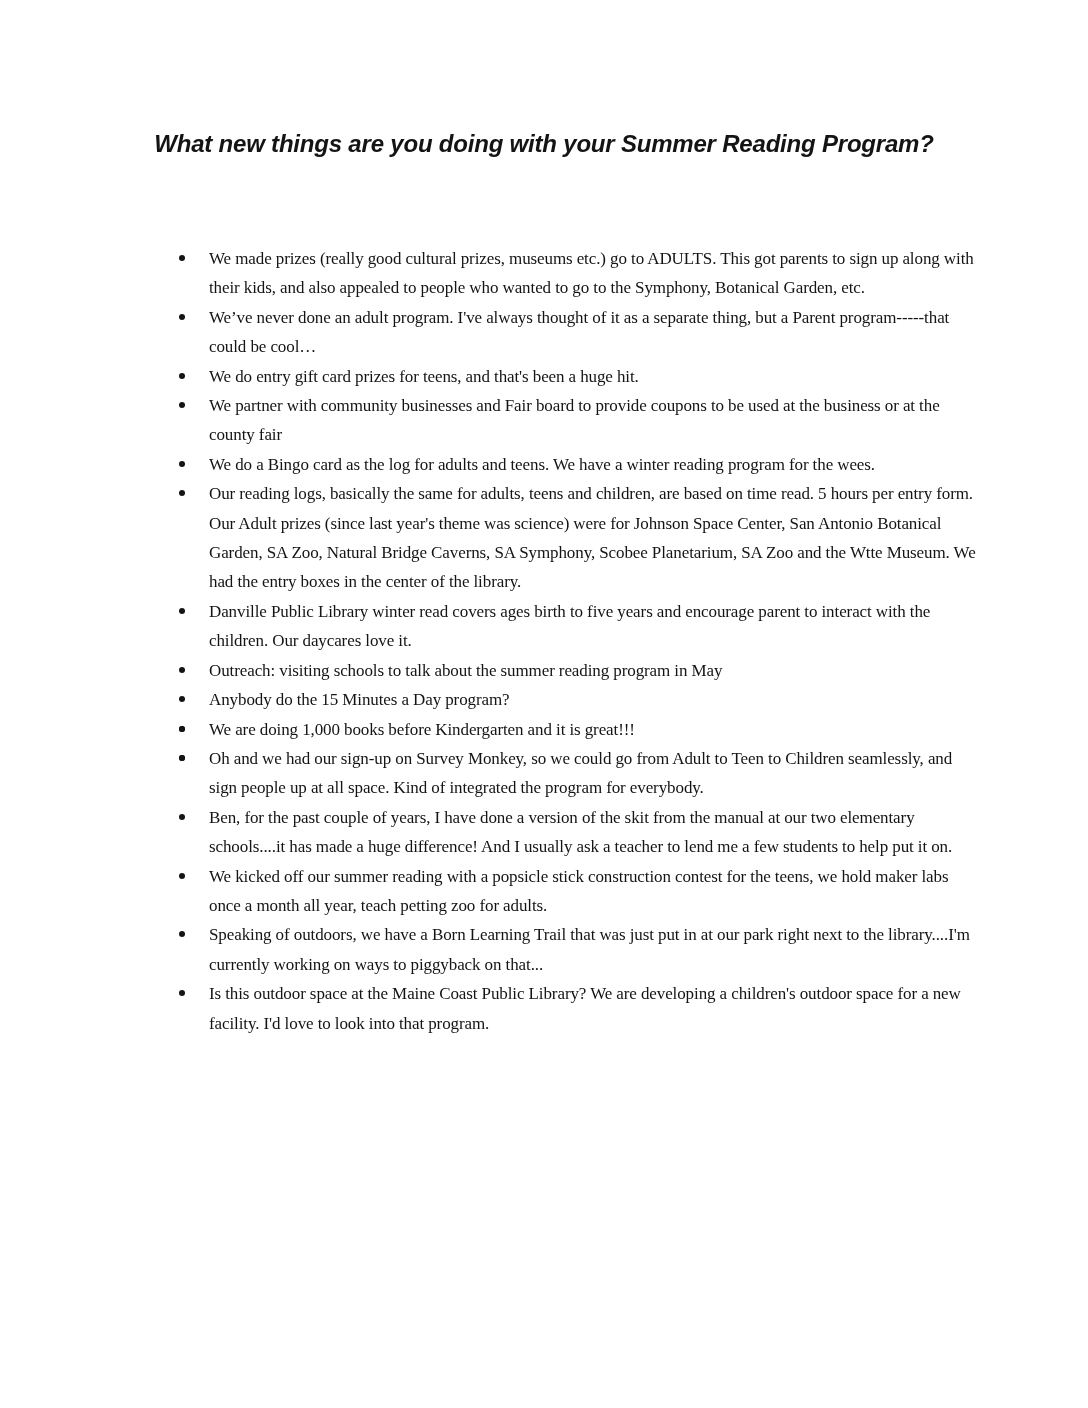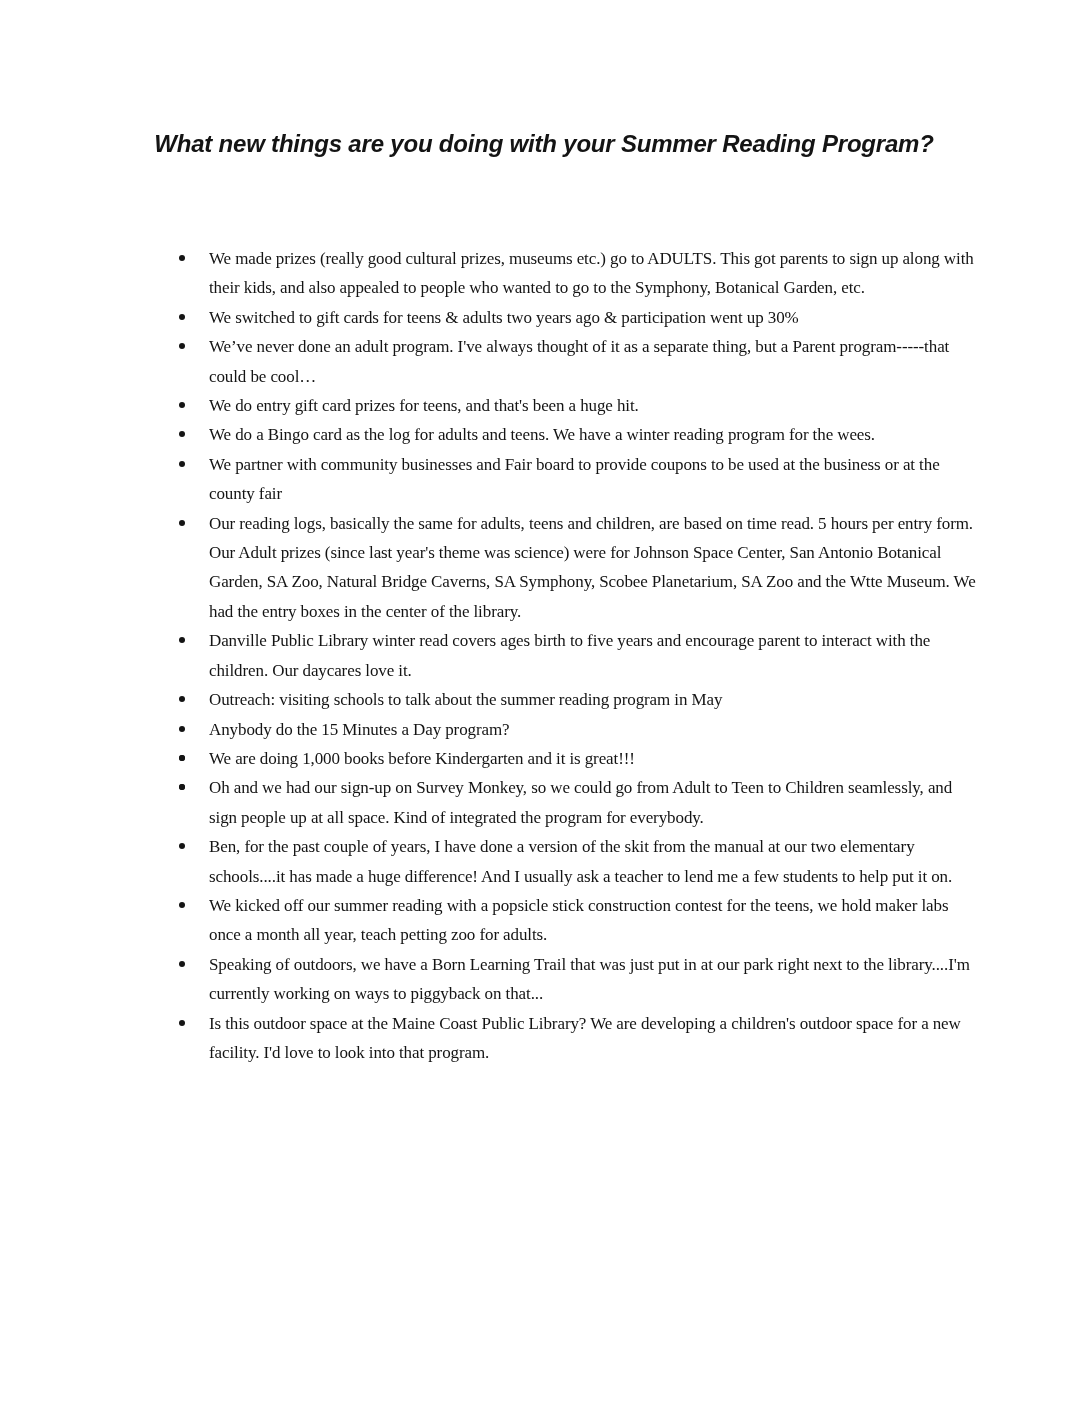--- a/index.html
+++ b/index.html
@@ -62,7 +62,6 @@
   <div class="doc-title">What new things are you doing with your Summer Reading Program?</div>
   <ul class="bullet-list">
     <li><span class="dot"></span><span>We made prizes (really good cultural prizes, museums etc.) go to ADULTS. This got parents to sign up along with their kids, and also appealed to people who wanted to go to the Symphony, Botanical Garden, etc.</span></li>
-    <li><span class="dot"></span><span>We switched to gift cards for teens &amp; adults two years ago &amp; participation went up 30%</span></li>
     <li><span class="dot"></span><span>We’ve never done an adult program.  I've always thought of it as a separate thing, but a Parent program-----that could be cool…</span></li>
     <li><span class="dot"></span><span>We do entry gift card prizes for teens, and that's been a huge hit.</span></li>
     <li><span class="dot"></span><span>We do a Bingo card as the log for adults and teens. We have a winter reading program for the wees.</span></li>

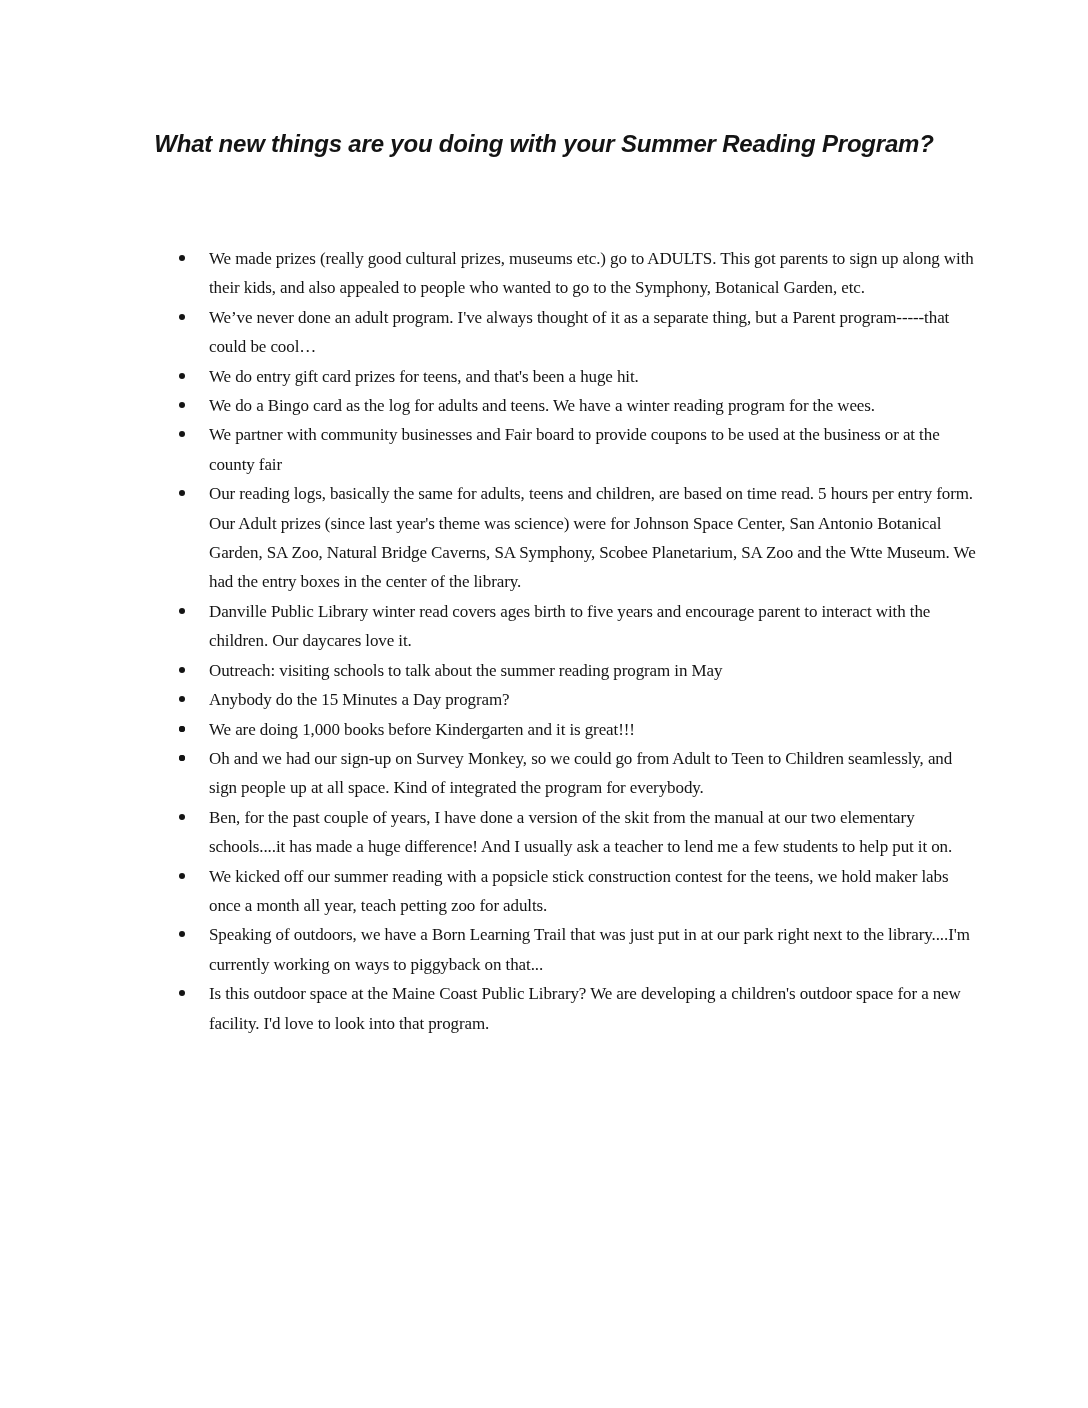--- a/index.html
+++ b/index.html
@@ -64,8 +64,8 @@
     <li><span class="dot"></span><span>We made prizes (really good cultural prizes, museums etc.) go to ADULTS. This got parents to sign up along with their kids, and also appealed to people who wanted to go to the Symphony, Botanical Garden, etc.</span></li>
     <li><span class="dot"></span><span>We’ve never done an adult program.  I've always thought of it as a separate thing, but a Parent program-----that could be cool…</span></li>
     <li><span class="dot"></span><span>We do entry gift card prizes for teens, and that's been a huge hit.</span></li>
+    <li><span class="dot"></span><span>We partner with community businesses and Fair board to provide coupons to be used at the business or at the county fair</span></li>
     <li><span class="dot"></span><span>We do a Bingo card as the log for adults and teens. We have a winter reading program for the wees.</span></li>
-    <li><span class="dot"></span><span>We partner with community businesses and Fair board to provide coupons to be used at the business or at the county fair</span></li>
     <li><span class="dot"></span><span>Our reading logs, basically the same for adults, teens and children, are based on time read. 5 hours per entry form. Our Adult prizes (since last year's theme was science) were for Johnson Space Center, San Antonio Botanical Garden, SA Zoo, Natural Bridge Caverns, SA Symphony, Scobee Planetarium, SA Zoo and the Wtte Museum. We had the entry boxes in the center of the library.</span></li>
     <li><span class="dot"></span><span>Danville Public Library winter read covers ages birth to five years and encourage parent to interact with the children. Our daycares love it.</span></li>
     <li><span class="dot"></span><span>Outreach: visiting schools to talk about the summer reading program in May</span></li>

